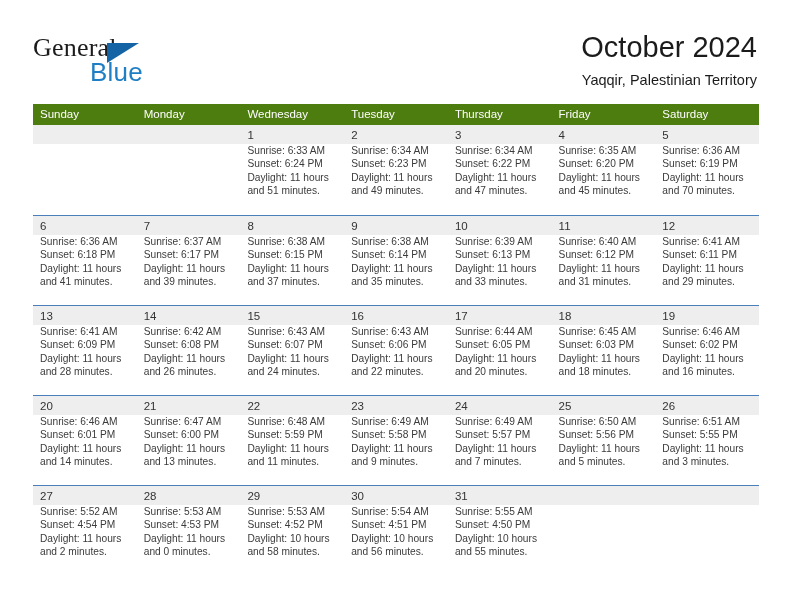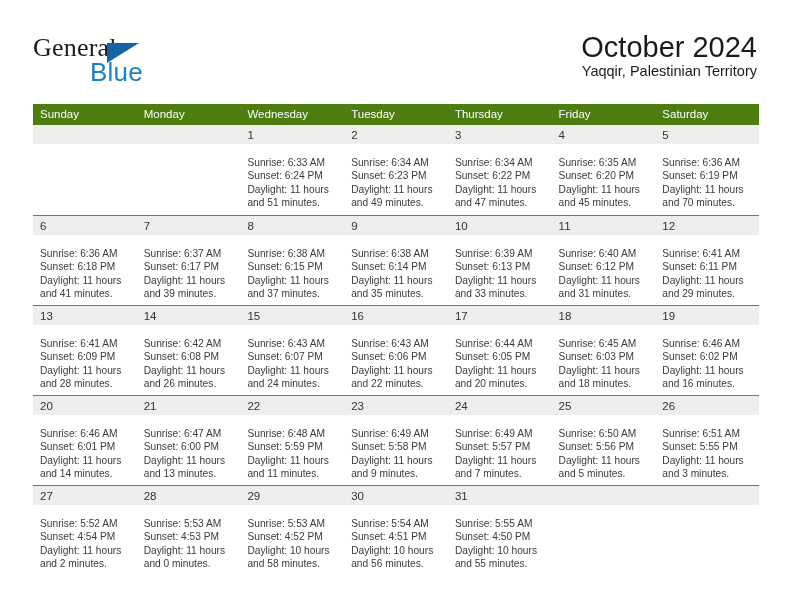--- a/index.html
+++ b/index.html
@@ -79,6 +79,7 @@
     white-space: nowrap;
   }
   .cal-subtitle {
+    margin-top: 9px;
     font-size: 14.5px;
     color: #1b1b1b;
     line-height: 18px;

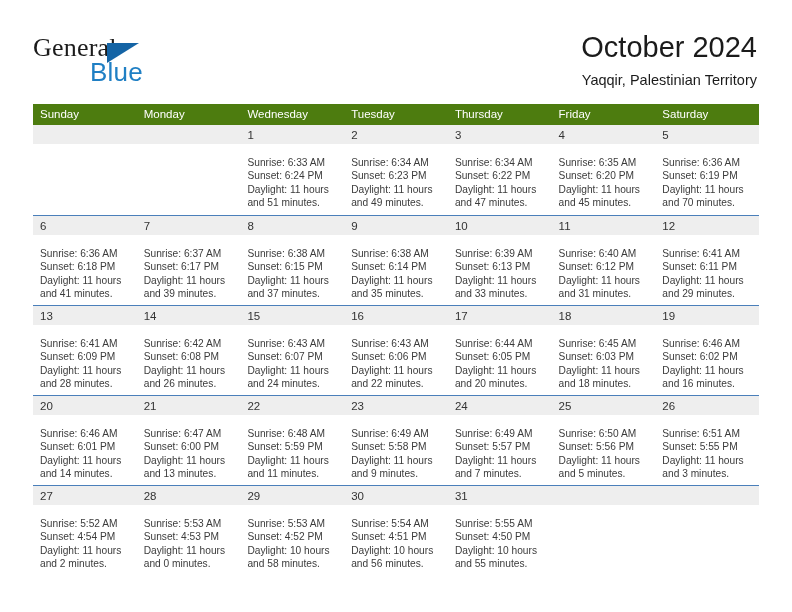--- a/index.html
+++ b/index.html
@@ -138,7 +138,7 @@
     color: #333333;
   }
   .day-body {
-    padding: 12px 6px 0 7px;
+    padding: 0 6px 0 7px;
   }
   .day-line {
     font-size: 10.2px;

